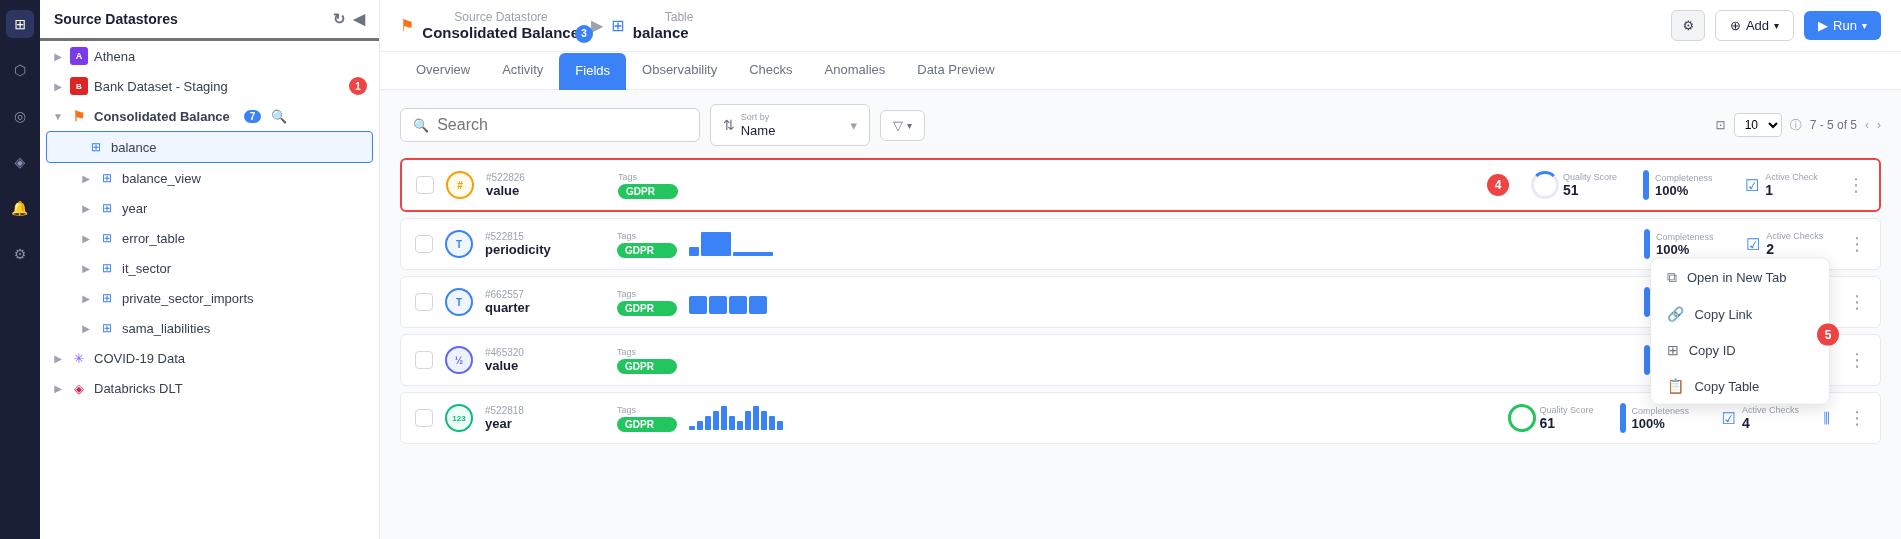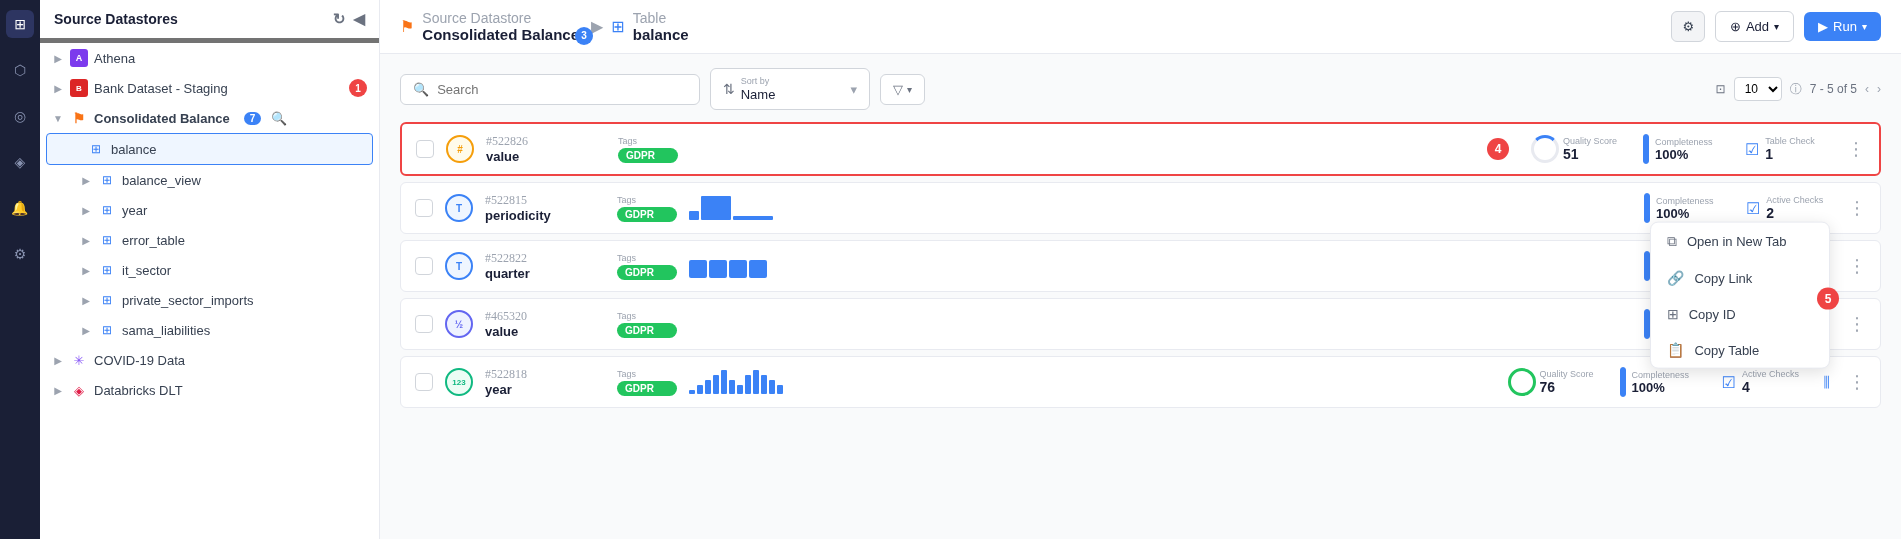--- a/index.html
+++ b/index.html
@@ -41,7 +41,7 @@
       align-items: center;
       justify-content: space-between;
       padding: 10px 14px;
-      border-bottom: 5px solid #737373;
+      border-bottom: 3px solid #737373;
       font-size: 14px;
       font-weight: 600;
       color: #1a1f36;

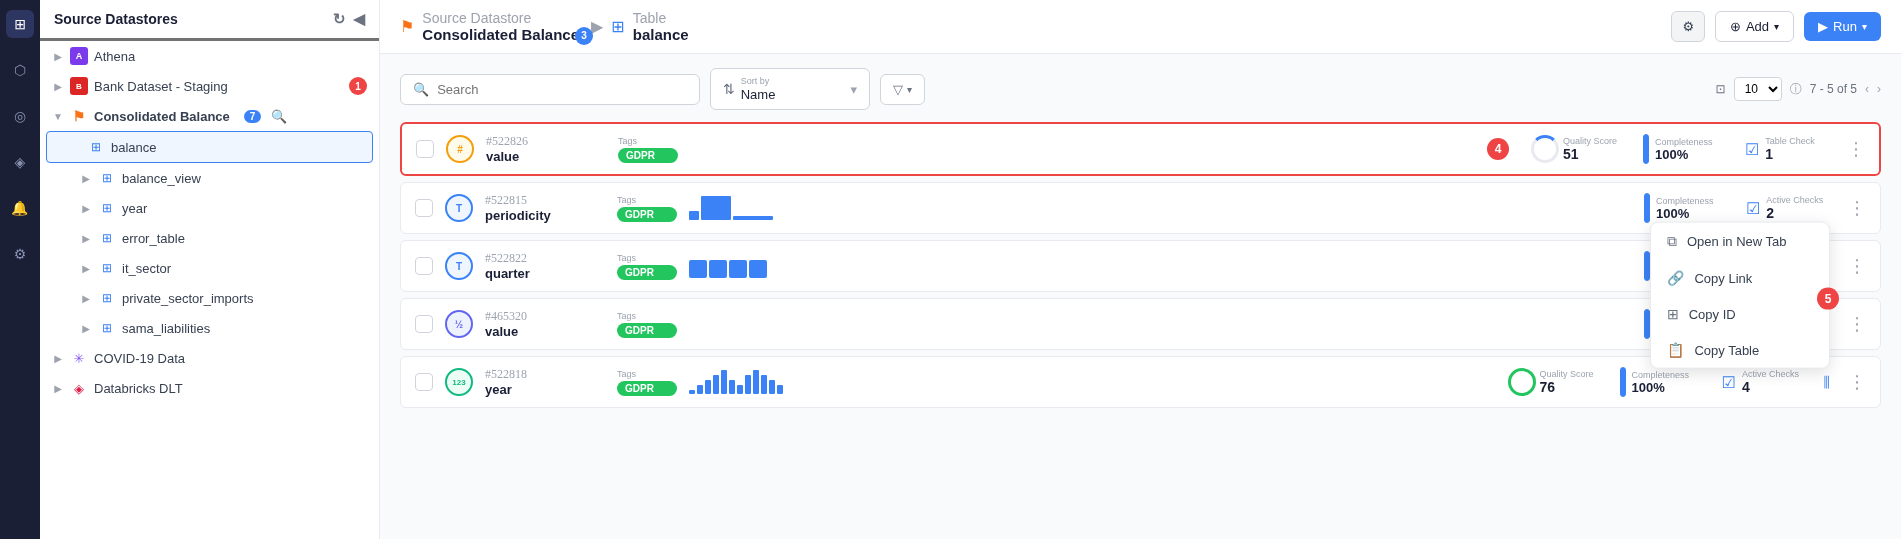--- a/index.html
+++ b/index.html
@@ -107,7 +107,7 @@
       color: #6b7280;
     }
     .breadcrumb-source { display: flex; flex-direction: column; }
-    .breadcrumb-label { font-size: 14px; color: #9ca3af; }
+    .breadcrumb-label { font-size: 12px; color: #9ca3af; margin-left: 32px; }
     .breadcrumb-name { font-size: 15px; font-weight: 600; color: #1a1f36; }
     .breadcrumb-chevron { color: #9ca3af; font-size: 16px; }
     .breadcrumb-table { display: flex; flex-direction: column; }

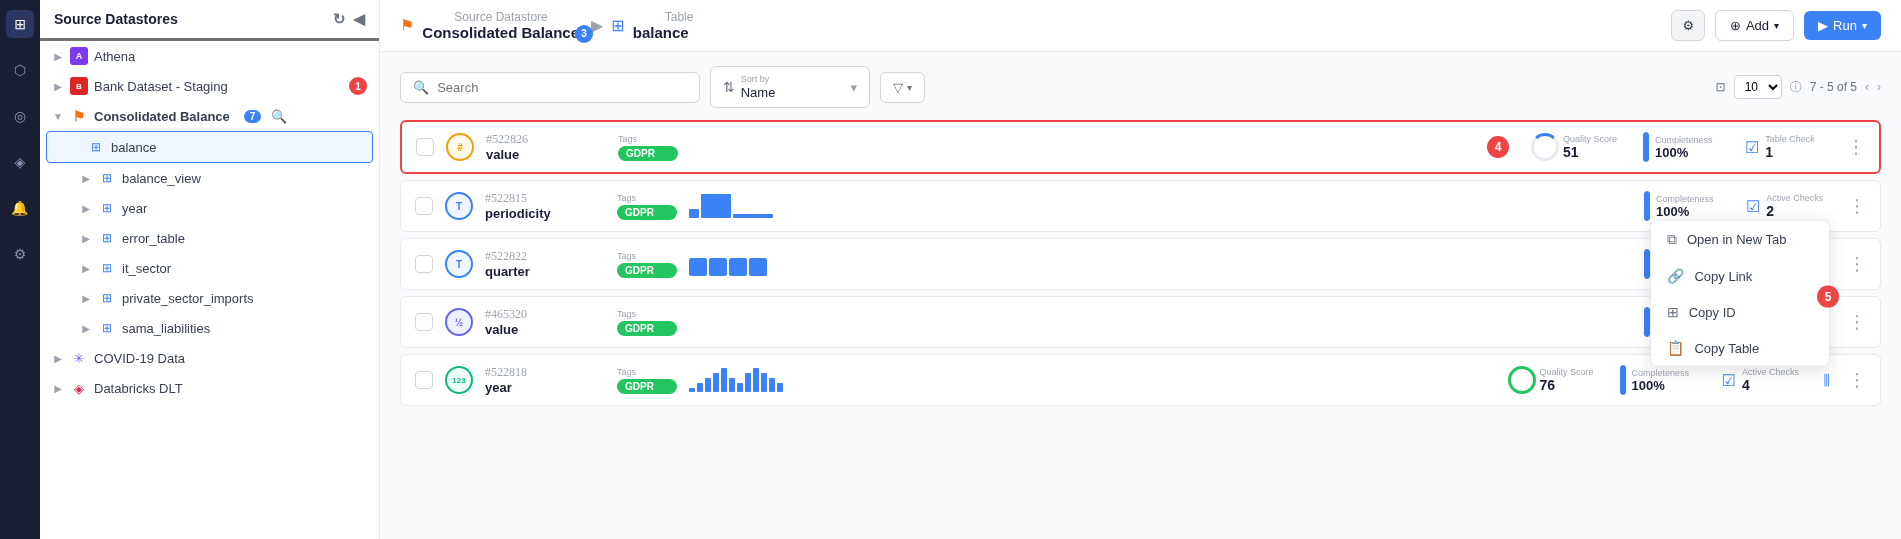--- a/index.html
+++ b/index.html
@@ -477,6 +477,15 @@
     </div>
   </div>
 
+  <div class="tabs">
+    <div class="tab">Overview</div>
+    <div class="tab">Activity</div>
+    <div class="tab active">Fields</div>
+    <div class="tab">Observability</div>
+    <div class="tab">Checks</div>
+    <div class="tab">Anomalies</div>
+    <div class="tab">Data Preview</div>
+  </div>
 
   <div class="fields-content">
 

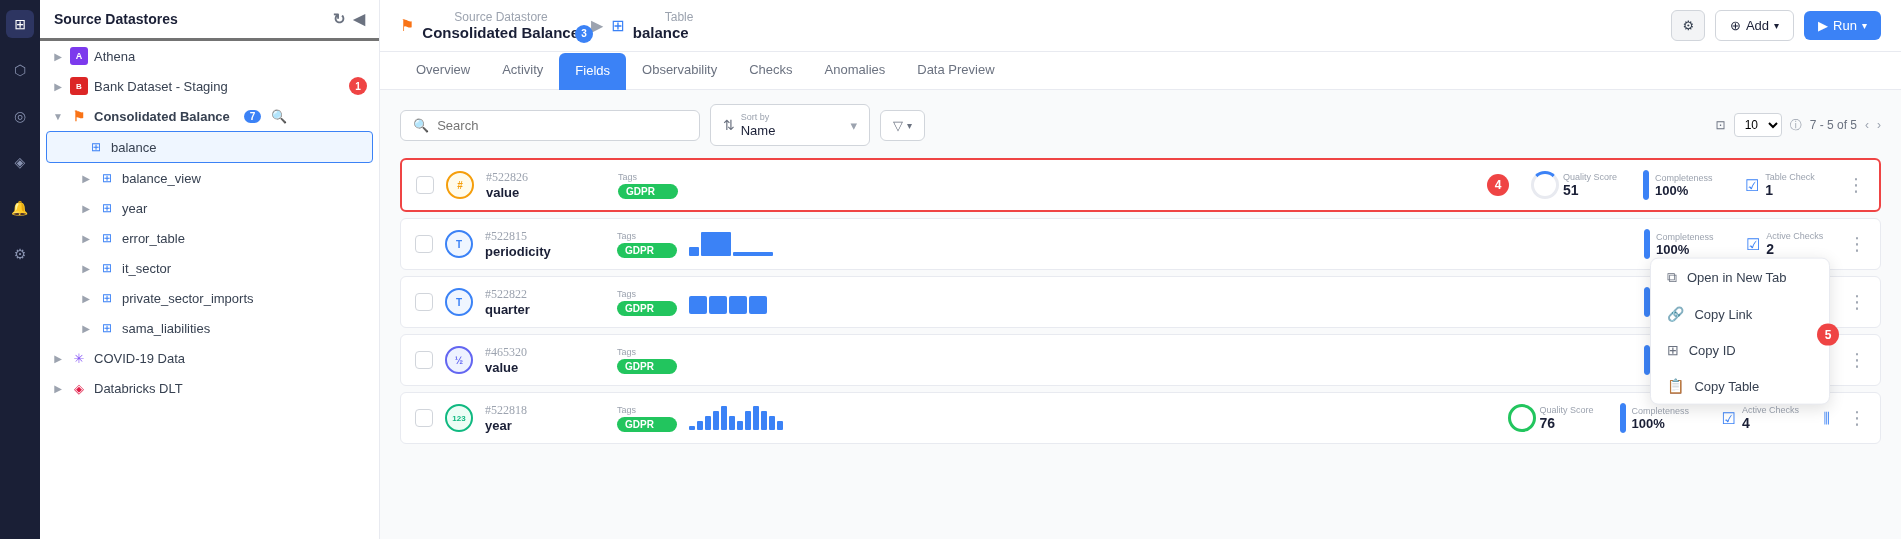--- a/index.html
+++ b/index.html
@@ -192,7 +192,7 @@
     .search-box input {
       border: none;
       outline: none;
-      font-size: 13px;
+      font-size: 16px;
       color: #374151;
       width: 100%;
       background: transparent;

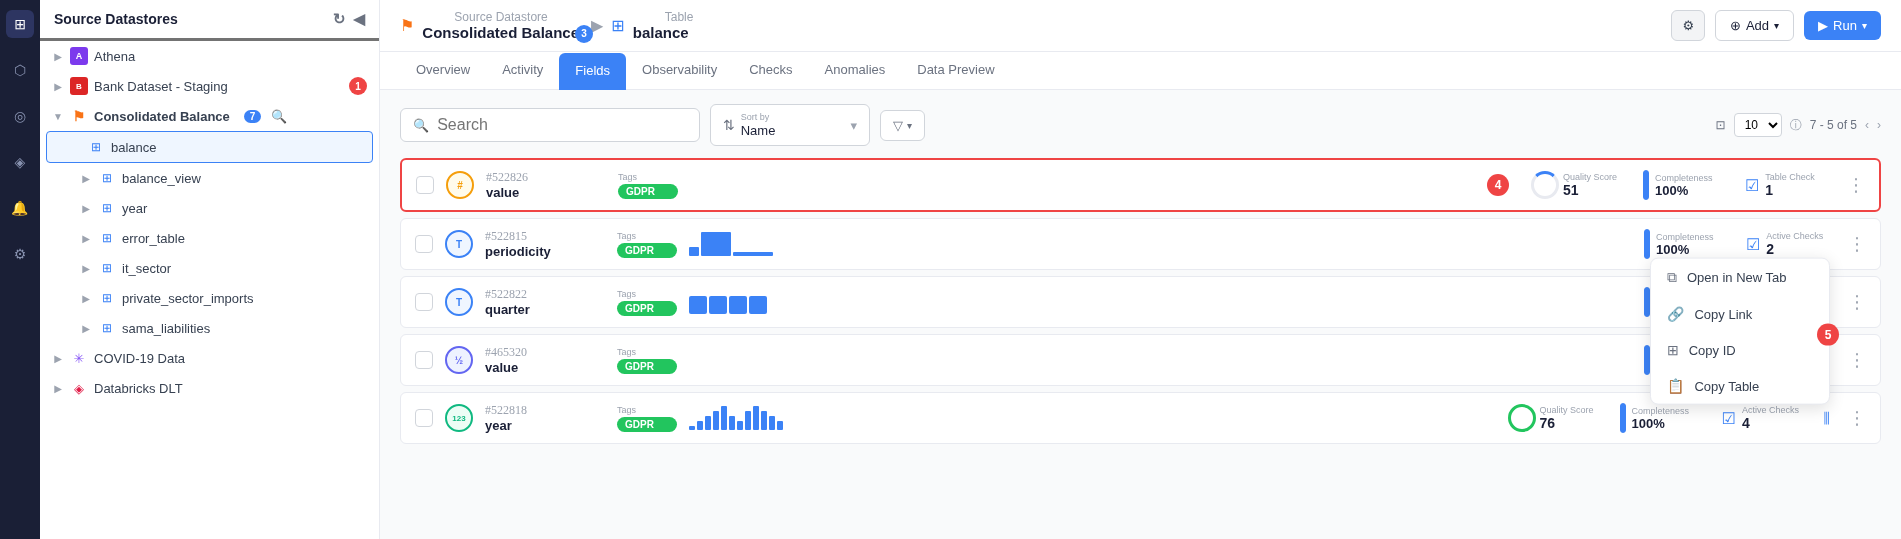--- a/index.html
+++ b/index.html
@@ -265,7 +265,7 @@
     .type-hash { border-color: #f59e0b; color: #f59e0b; background: #fffbeb; }
 
     .row-info { display: flex; flex-direction: column; min-width: 120px; }
-    .row-id { font-size: 12px; color: #9ca3af; font-family: Liberation Serif, serif; }
+    .row-id { font-size: 10px; color: #9ca3af; }
     .row-name { font-size: 13px; font-weight: 600; color: #1a1f36; }
 
     .tag-gdpr {

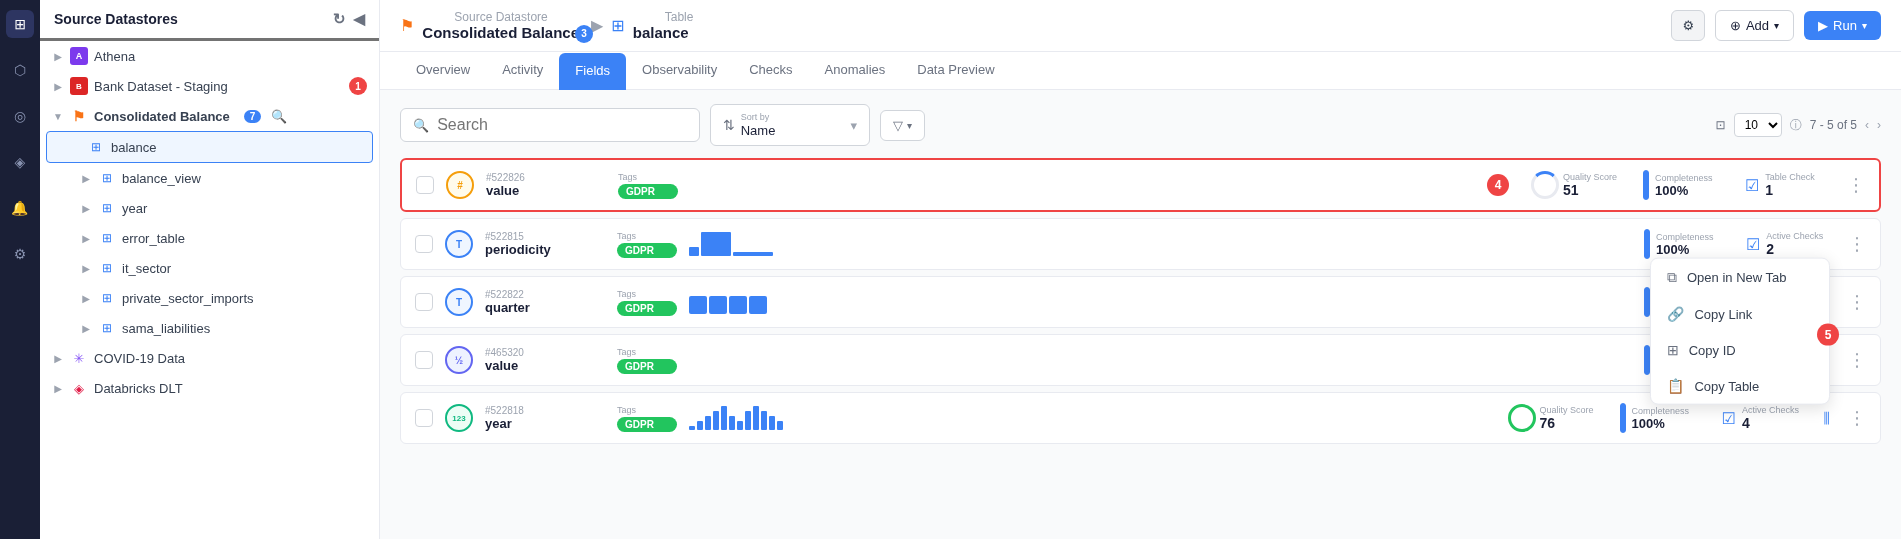--- a/index.html
+++ b/index.html
@@ -560,7 +560,7 @@
         <div style="display:flex;align-items:center;gap:6px;min-width:90px;">
           <span class="check-icon">☑</span>
           <div style="display:flex;flex-direction:column;">
-            <span style="font-size:9px;color:#9ca3af;">Table Check</span>
+            <span style="font-size:9px;color:#9ca3af;">Active Check</span>
             <span style="font-size:14px;font-weight:700;color:#1a1f36;">1</span>
           </div>
         </div>

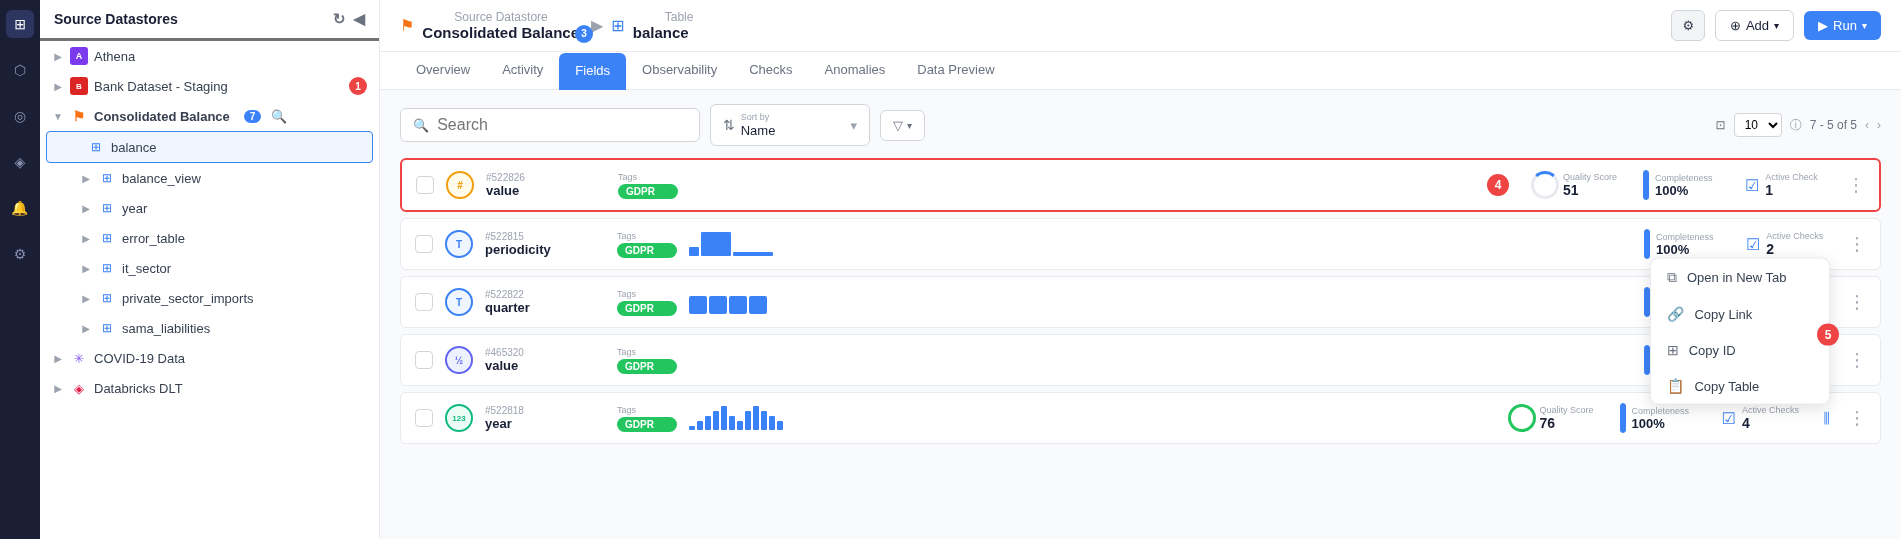--- a/index.html
+++ b/index.html
@@ -608,7 +608,7 @@
         <div class="row-checkbox"></div>
         <div class="row-type-icon type-T">T</div>
         <div class="row-info">
-          <span class="row-id">#522822</span>
+          <span class="row-id">#662557</span>
           <span class="row-name">quarter</span>
         </div>
         <div style="display:flex;flex-direction:column;gap:2px;min-width:60px;">

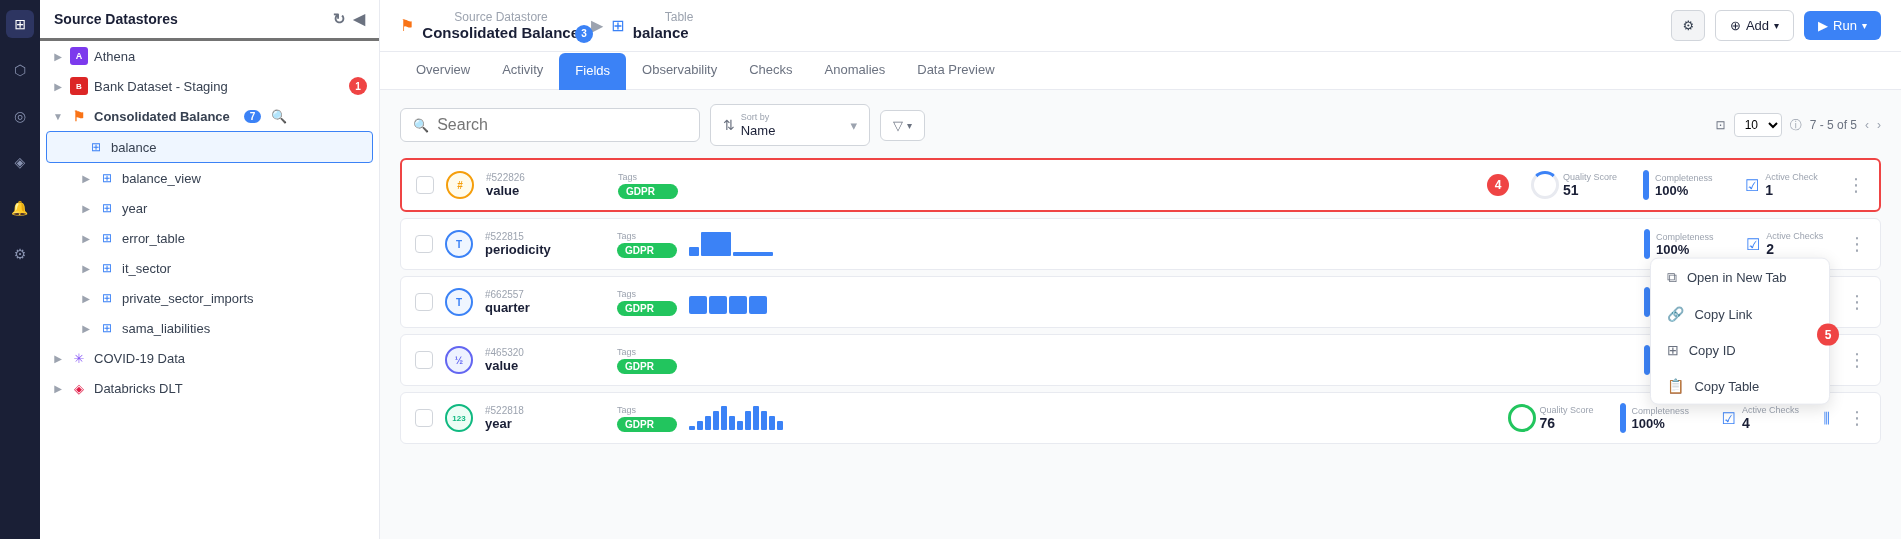--- a/index.html
+++ b/index.html
@@ -725,7 +725,7 @@
           <div style="width:28px;height:28px;border-radius:50%;border:3px solid #22c55e;"></div>
           <div style="display:flex;flex-direction:column;">
             <span style="font-size:9px;color:#9ca3af;">Quality Score</span>
-            <span style="font-size:14px;font-weight:700;color:#1a1f36;">76</span>
+            <span style="font-size:14px;font-weight:700;color:#1a1f36;">61</span>
           </div>
         </div>
         <div style="display:flex;align-items:center;gap:6px;min-width:90px;">

